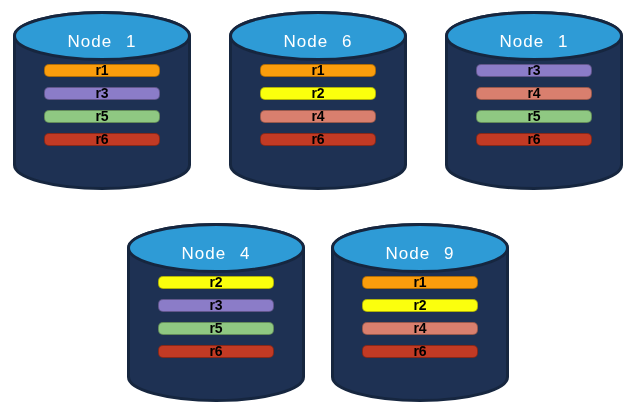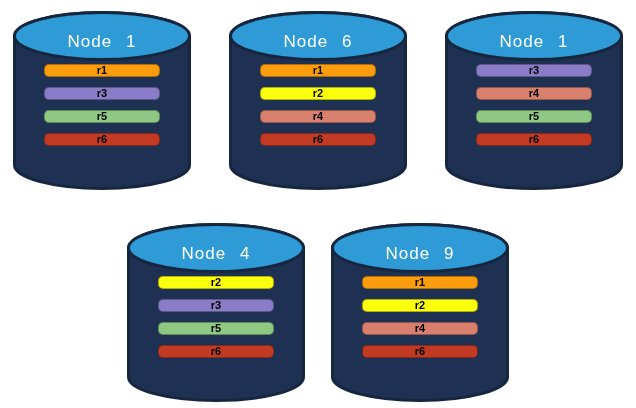--- a/index.html
+++ b/index.html
@@ -63,7 +63,7 @@
     border: 1px solid rgba(0,0,0,0.30);
     box-sizing: border-box;
     text-align: center;
-    font-size: 11px;
+    font-size: 14px;
     font-weight: 700;
     line-height: 11px;
     color: #000000;

